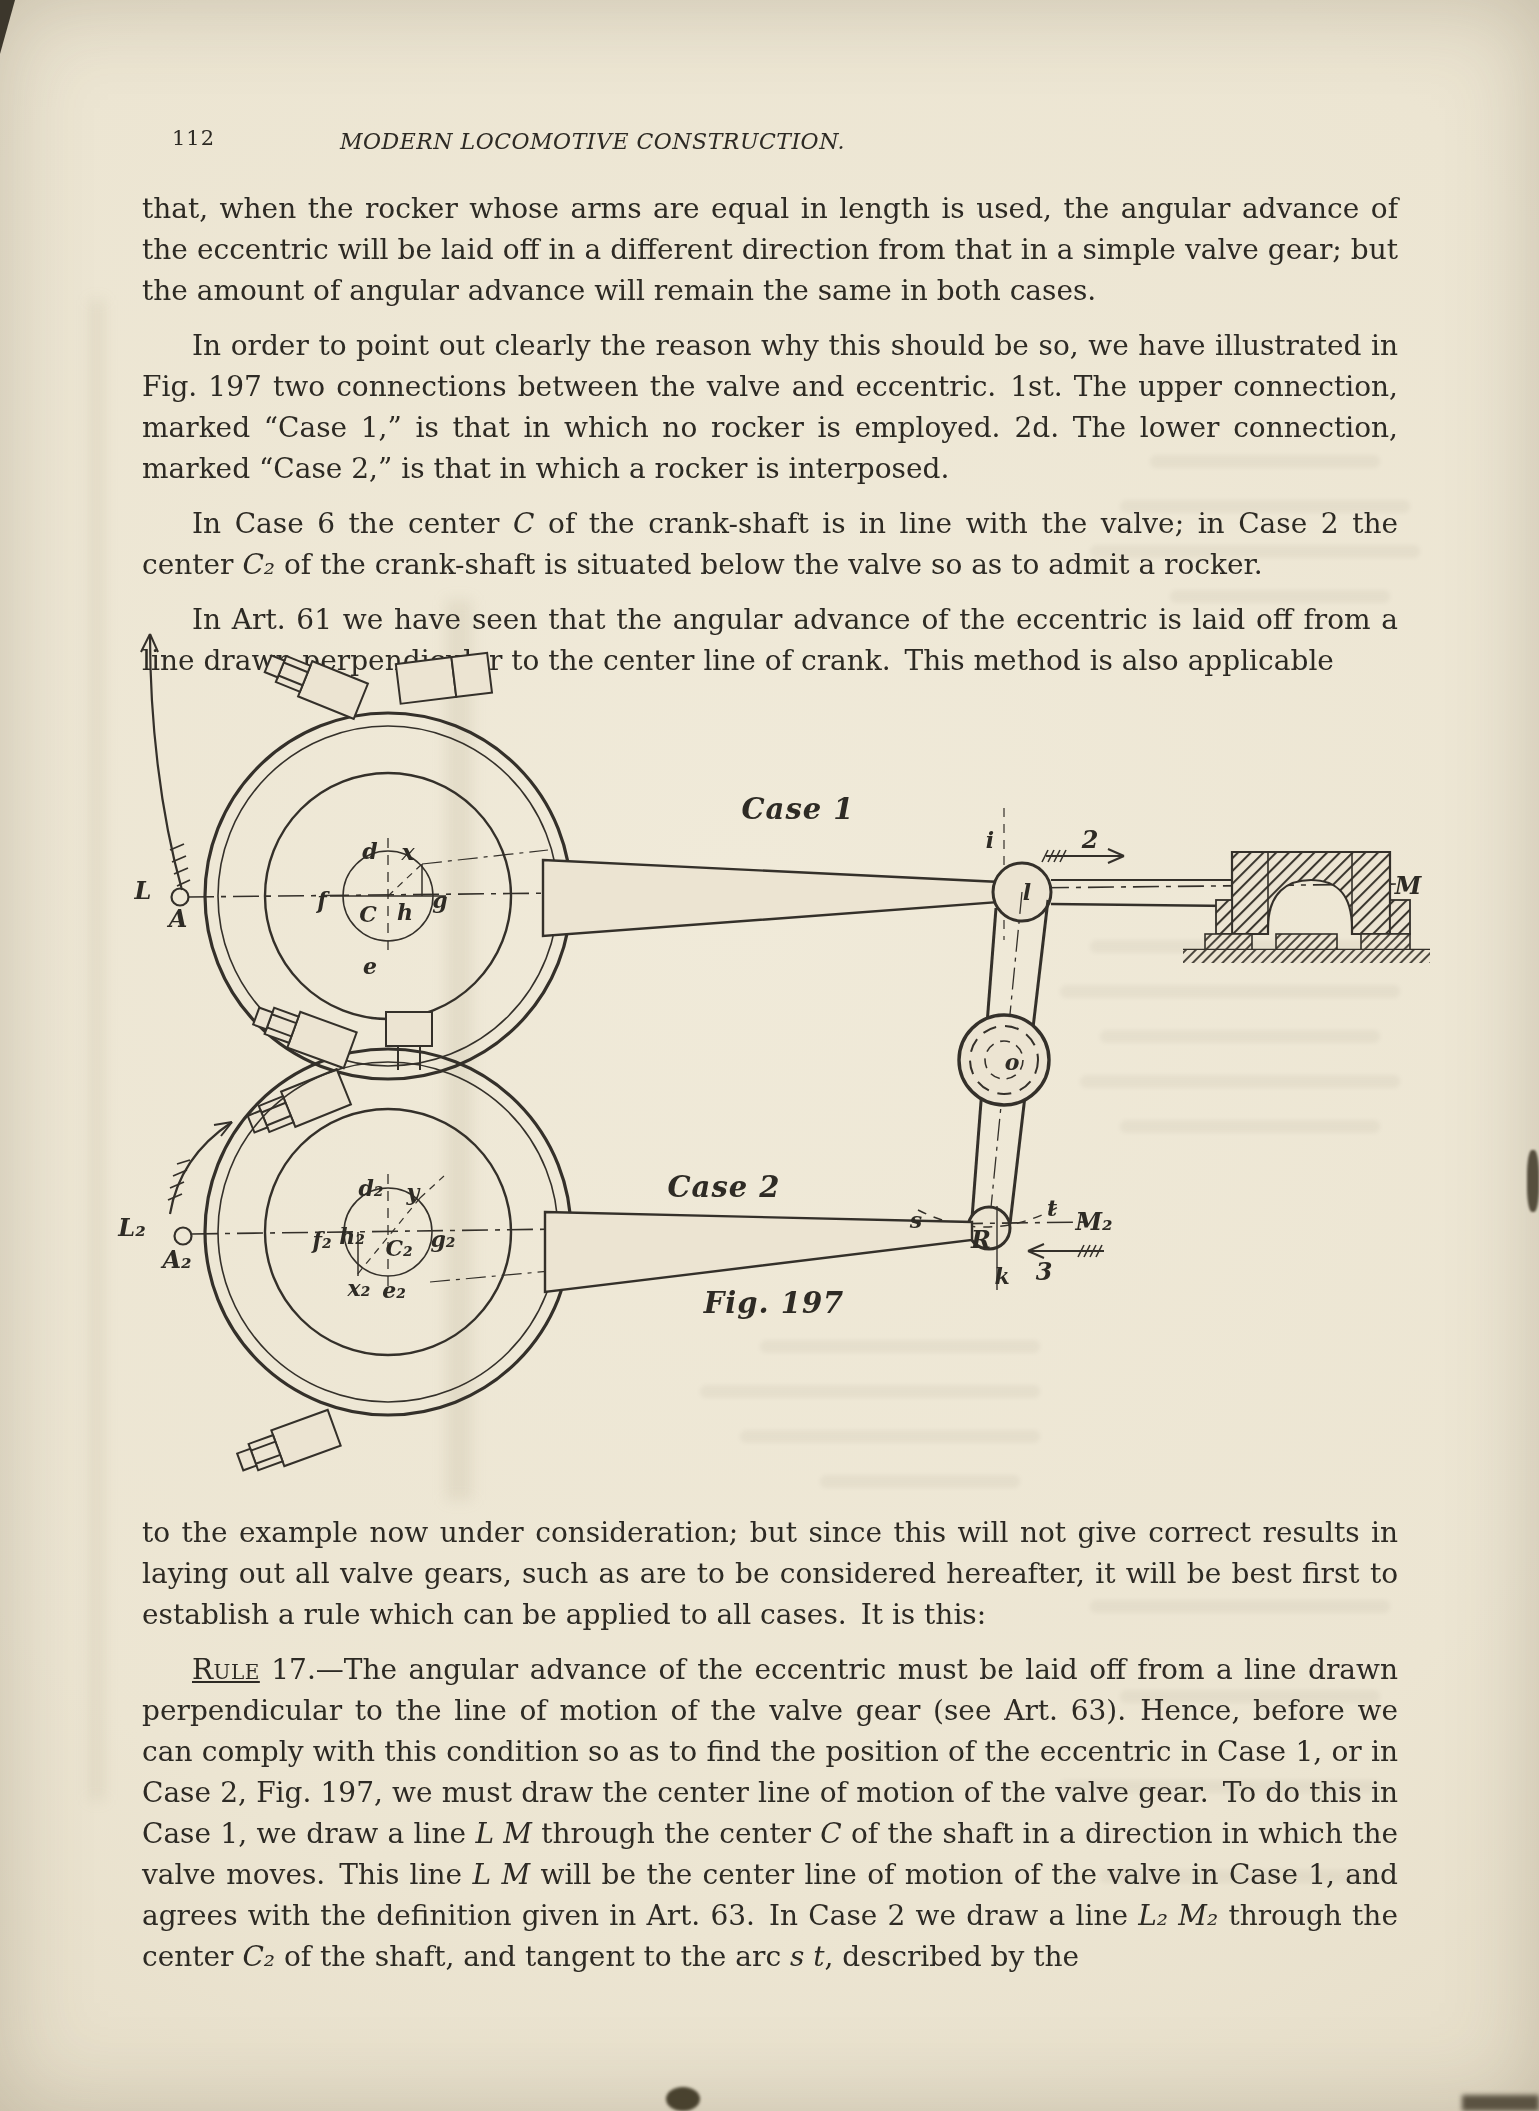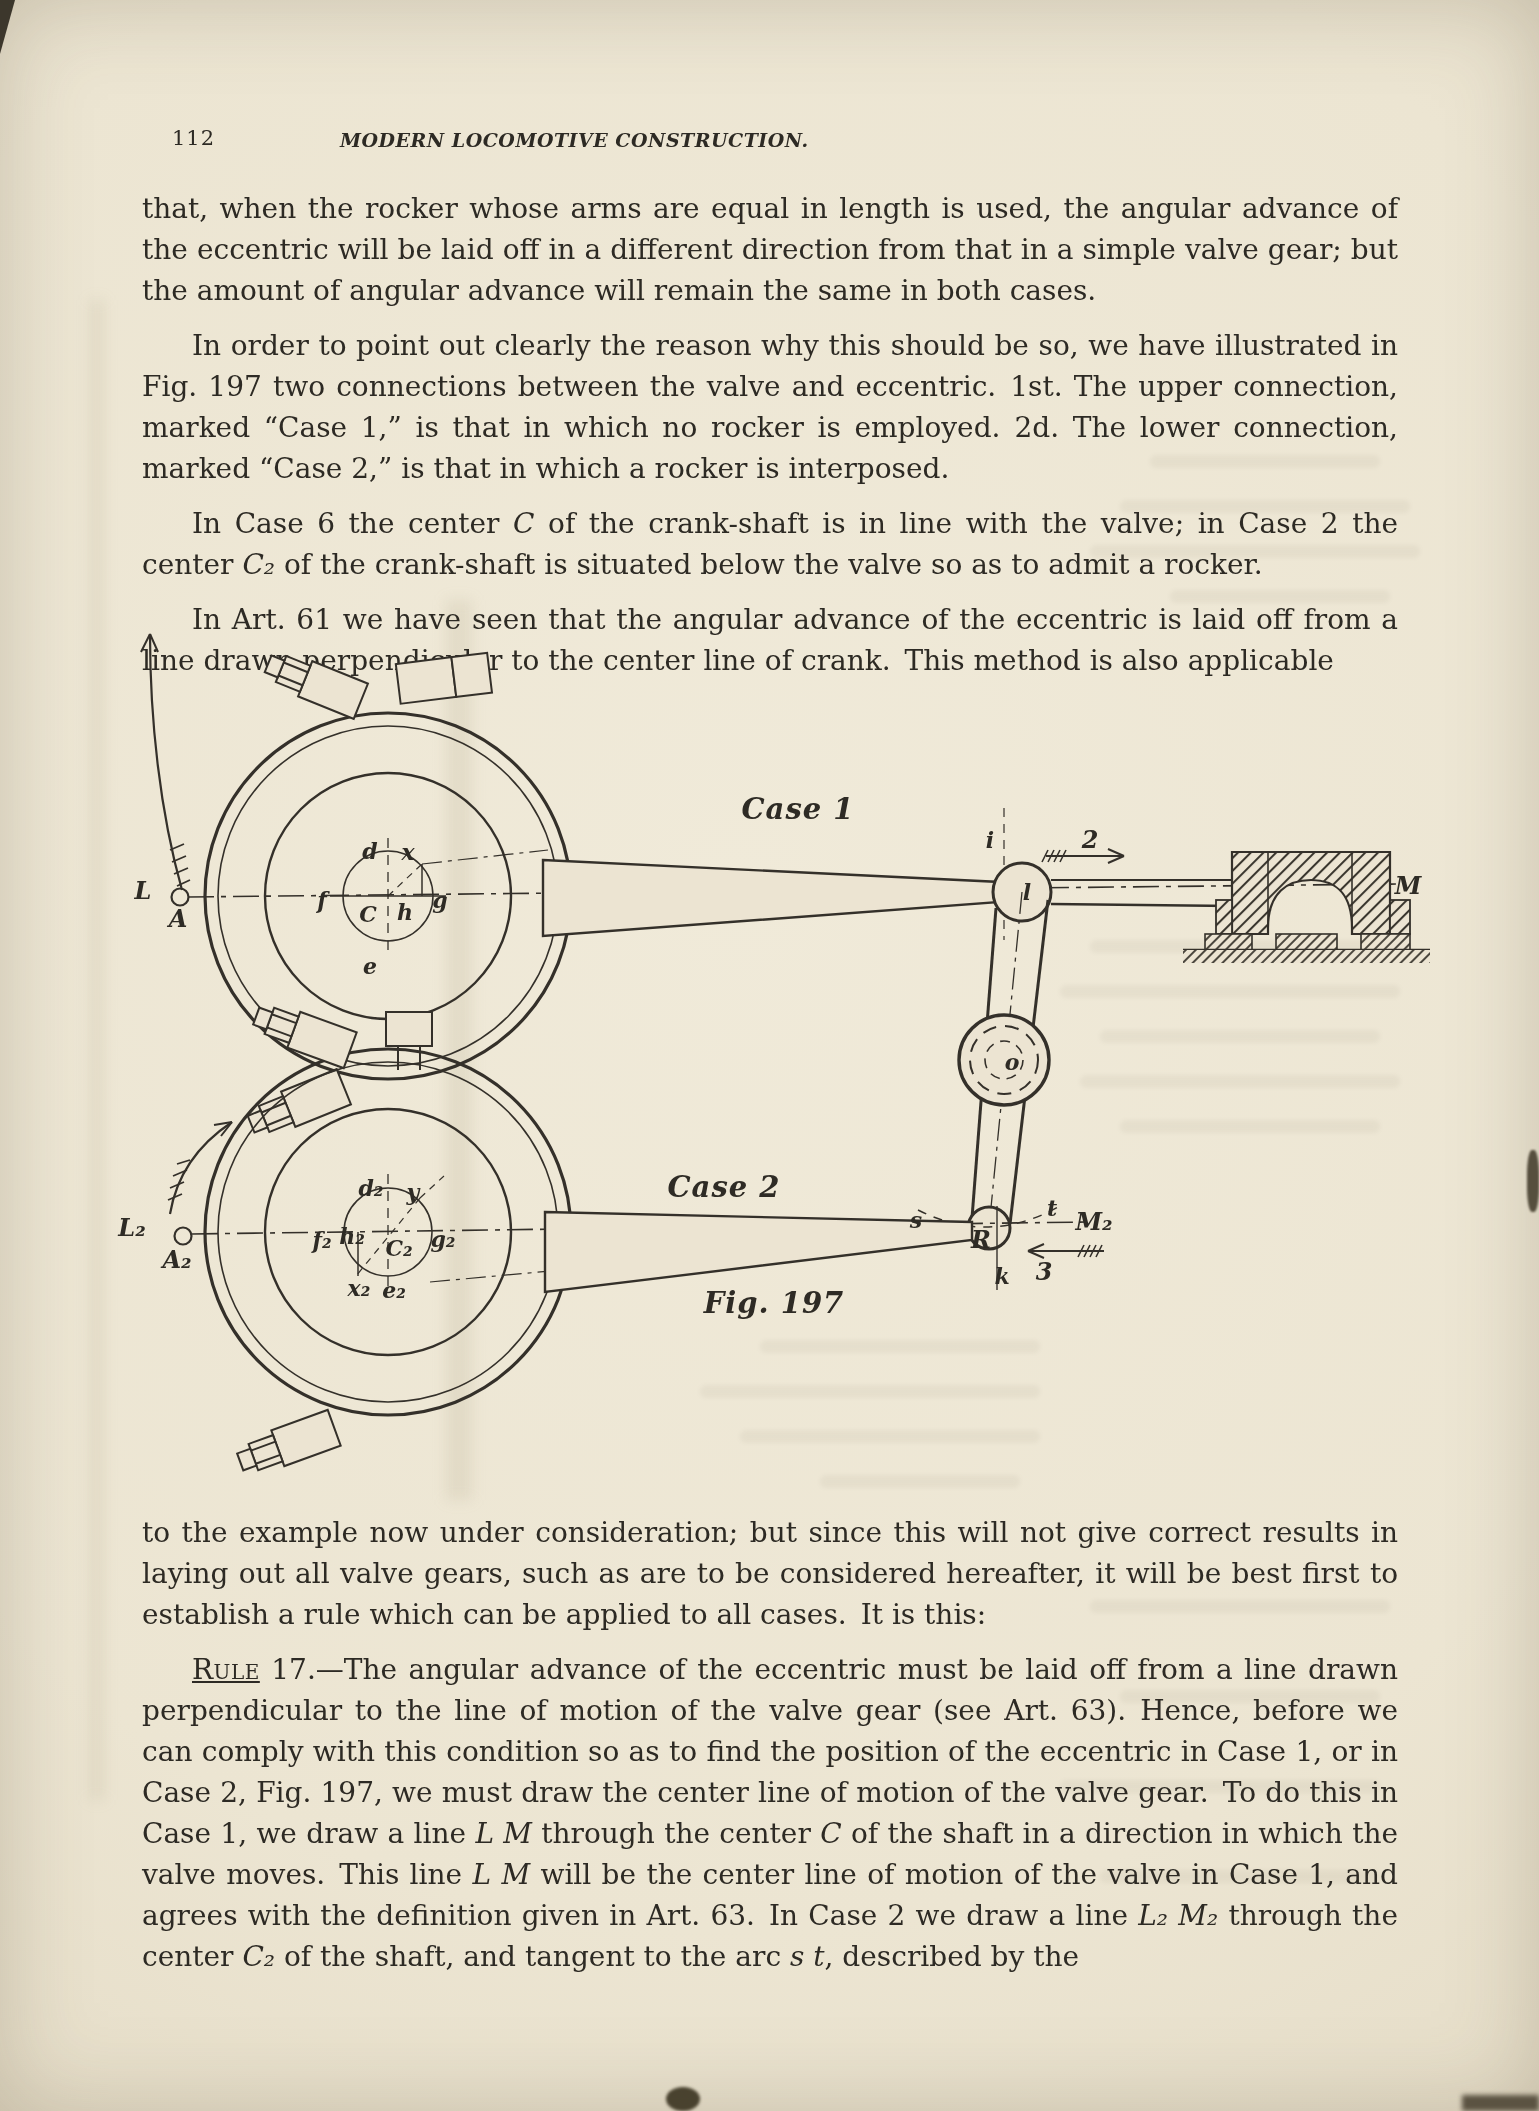--- a/index.html
+++ b/index.html
@@ -12,7 +12,7 @@
   }
   .pagenum{position:absolute;left:128px;top:126px;font-size:21px;letter-spacing:1px;margin-left:44px;}
   .runhead{position:absolute;left:340px;top:129px;width:300px;text-align:right;
-    font-size:19px;font-style:italic;font-weight:bold;letter-spacing:.5px;white-space:nowrap;}
+    font-size:22px;font-style:italic;font-weight:normal;letter-spacing:.5px;white-space:nowrap;}
   .textblock{position:absolute;left:128px;width:1284px;font-size:28px;line-height:41px;}
   .tb-top{top:174px;}
   .tb-bottom{top:1498px;}

